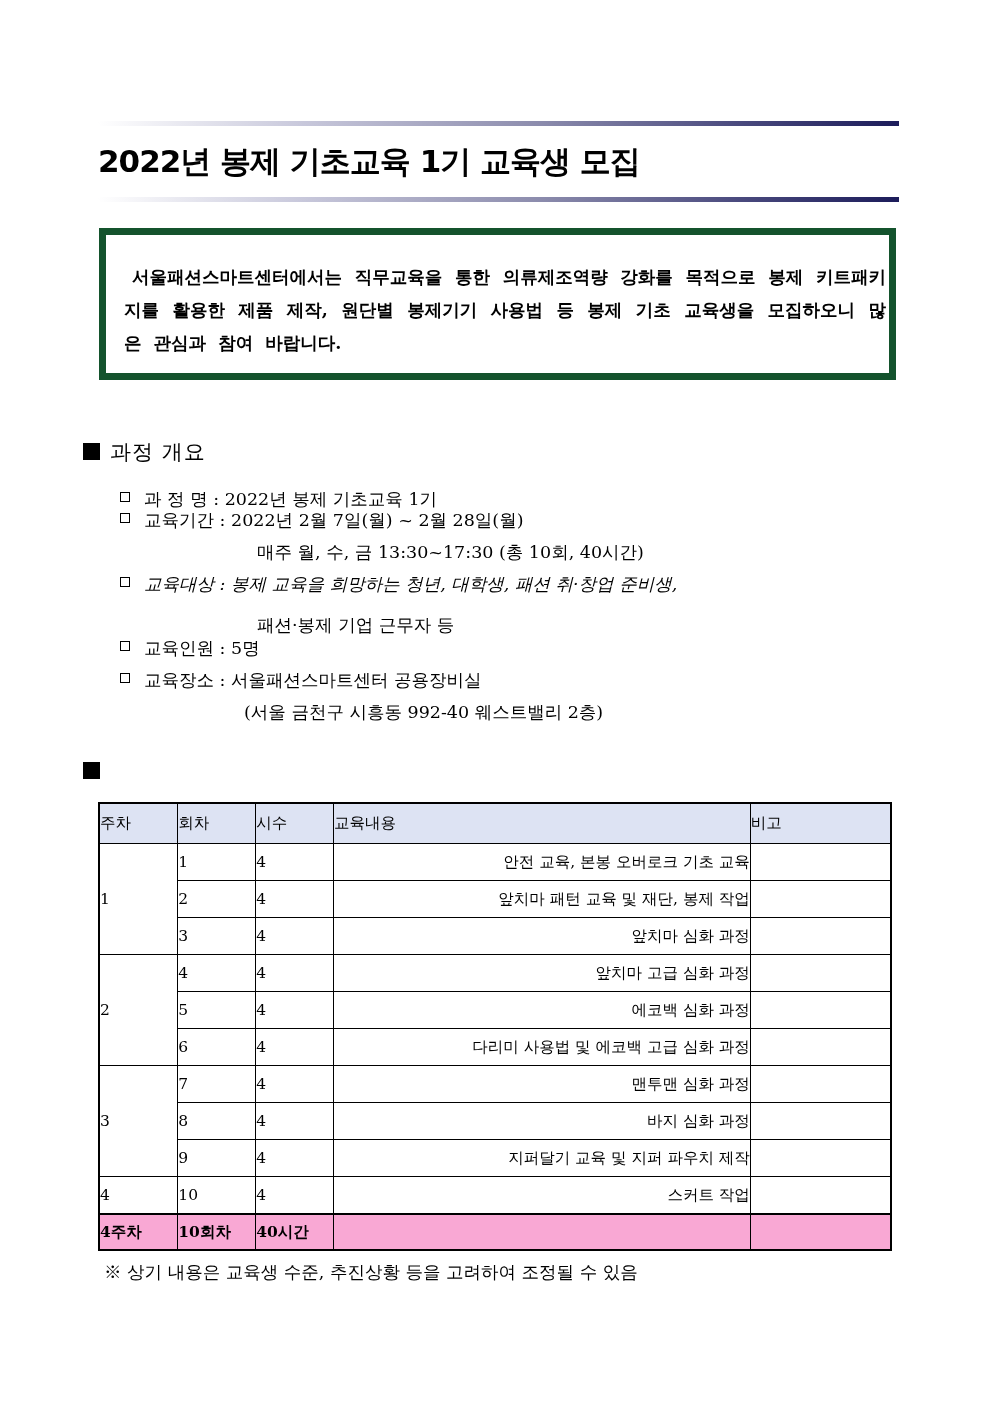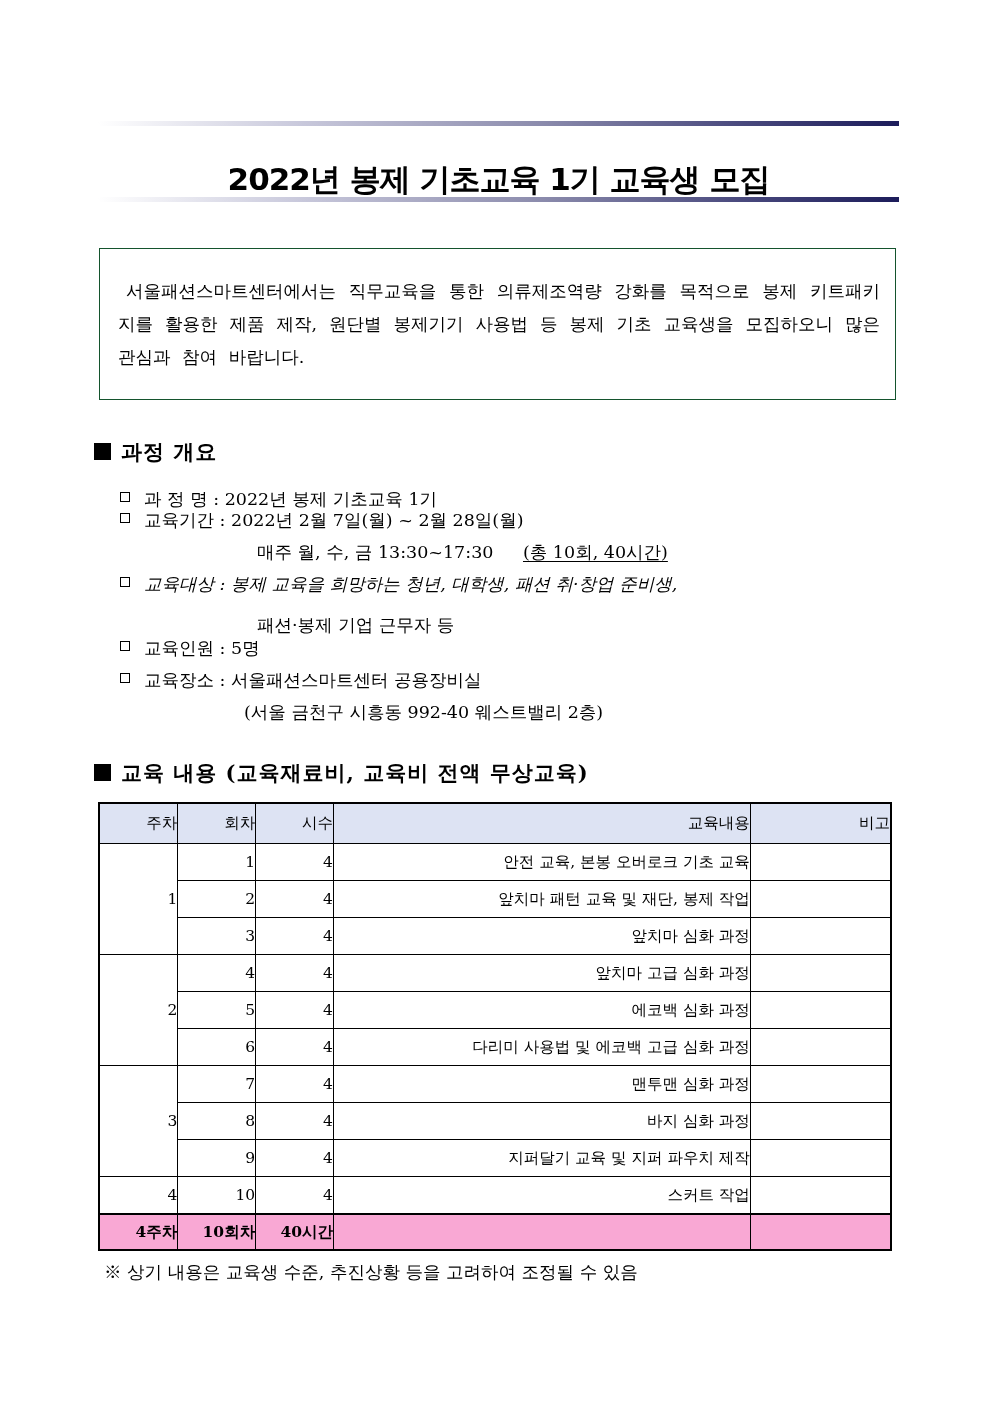--- a/index.html
+++ b/index.html
@@ -9,7 +9,7 @@
     background: linear-gradient(to right, #ffffff 0%, #c9c9dc 25%, #8c8cad 55%, #4a4a7e 80%, #1c1c5a 100%); }
   .title-bar.top { top: 121px; }
   .title-bar.bottom { top: 197px; }
-  .title { position: absolute; top: 156px; left: 98px; width: 801px; text-align: center;
+  .title { position: absolute; top: 138px; left: 98px; width: 801px; 
     font-family: "DejaVu Sans", "Liberation Sans", sans-serif; font-weight: bold; font-size: 31px; letter-spacing: -1px; line-height: 46px; }
 
   .intro-box { position: absolute; left: 99px; top: 248px; width: 797px; height: 152px;

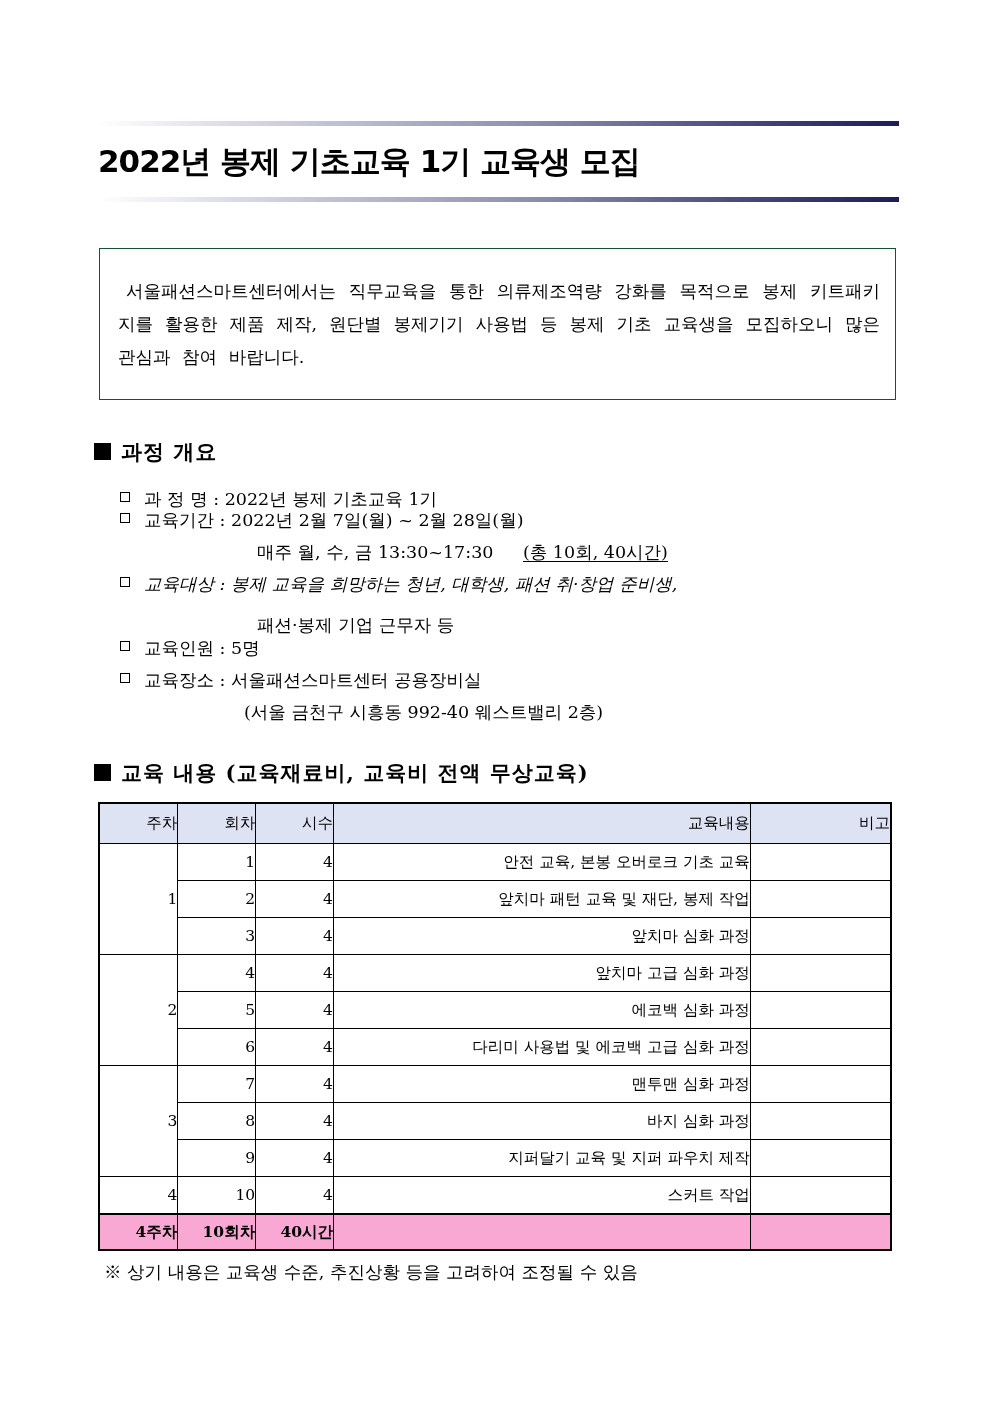--- a/index.html
+++ b/index.html
@@ -12,8 +12,8 @@
   .title { position: absolute; top: 138px; left: 98px; width: 801px; 
     font-family: "DejaVu Sans", "Liberation Sans", sans-serif; font-weight: bold; font-size: 31px; letter-spacing: -1px; line-height: 46px; }
 
-  .intro-box { position: absolute; left: 99px; top: 248px; width: 797px; height: 152px;
-    border: 1px solid #14532d; box-sizing: border-box; }
+  .intro-box { position: absolute; left: 99px; top: 228px; width: 797px; height: 152px;
+    border: 7px solid #14532d; box-sizing: border-box; font-weight: bold; }
   .intro-text { position: absolute; left: 18px; top: 26px; width: 762px; font-size: 17.5px; line-height: 33px;
     text-align: justify; text-align-last: left; word-spacing: 6px; text-indent: 8px; }
 

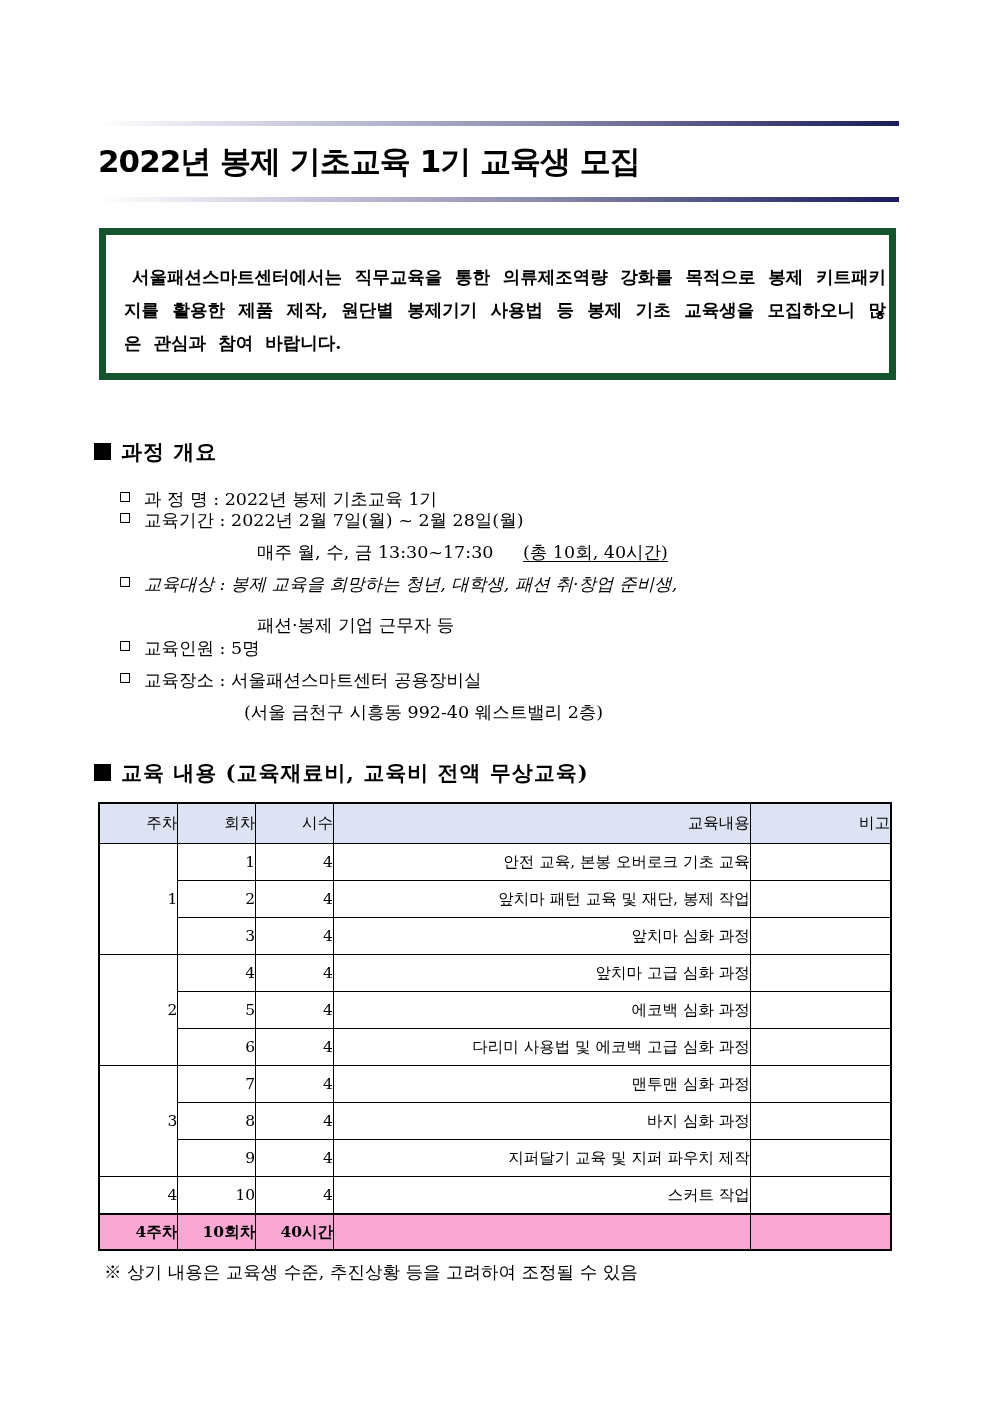--- a/index.html
+++ b/index.html
@@ -17,7 +17,7 @@
   .intro-text { position: absolute; left: 18px; top: 26px; width: 762px; font-size: 17.5px; line-height: 33px;
     text-align: justify; text-align-last: left; word-spacing: 6px; text-indent: 8px; }
 
-  .section-head { position: absolute; left: 94px; font-size: 21px; font-weight: bold; letter-spacing: 1px; text-align: right; }
+  .section-head { position: absolute; left: 83px; font-size: 21px; font-weight: normal; letter-spacing: 1px; text-align: right; }
   .section-head .sq { display: inline-block; width: 17px; height: 17px; background: #000; margin-right: 10px; vertical-align: -1px; }
   .sec1 { top: 438px; }
   .sec2 { top: 759px; }

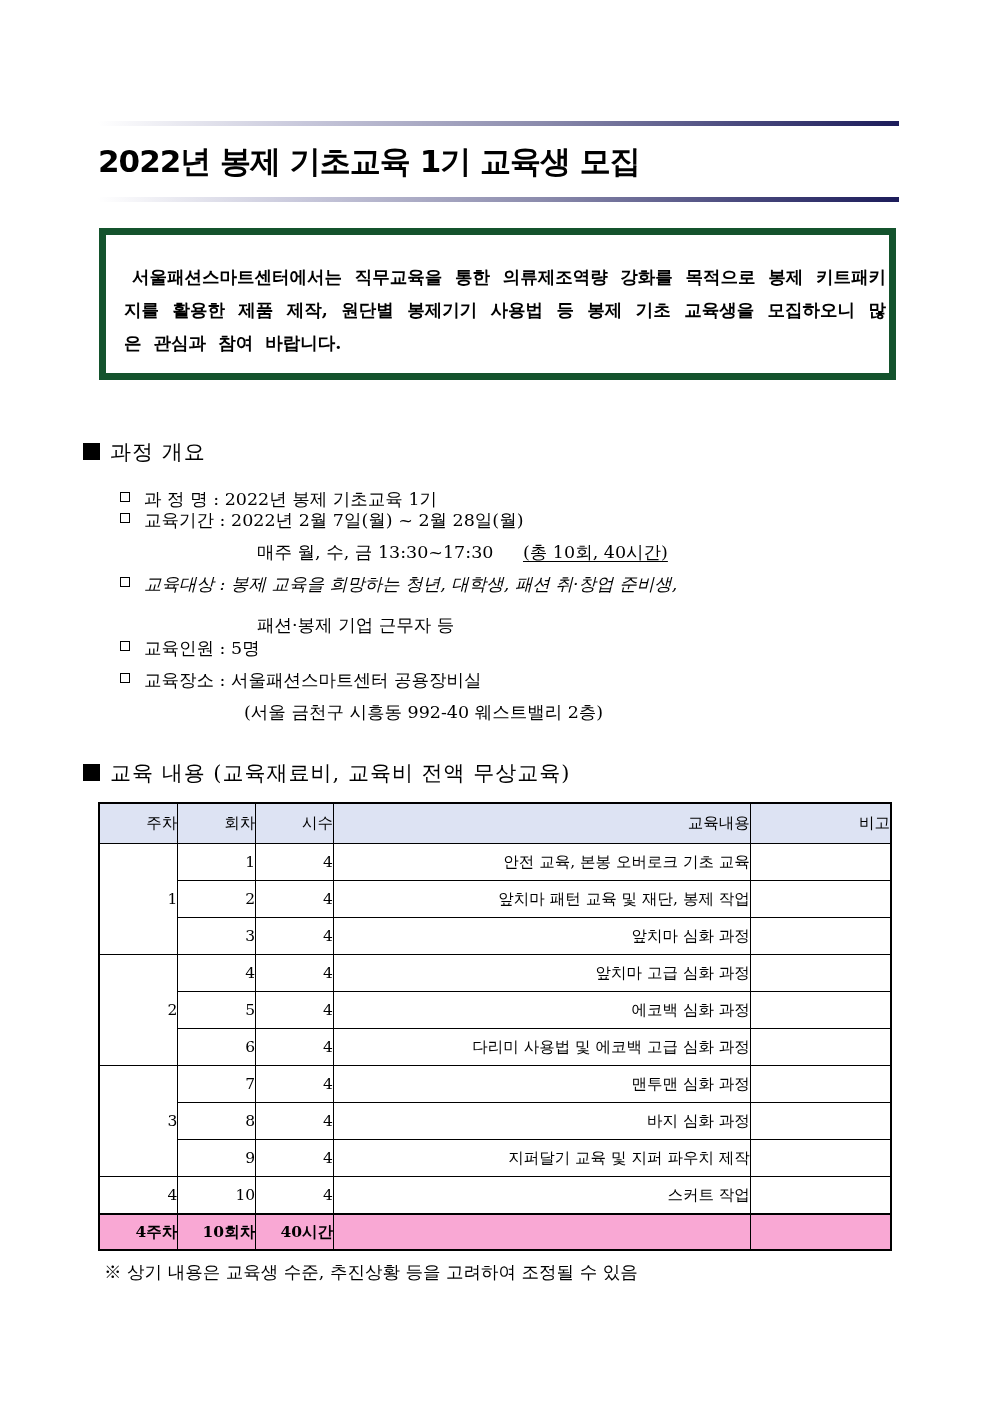--- a/index.html
+++ b/index.html
@@ -26,7 +26,7 @@
   .ov-line .box { display: inline-block; width: 8px; height: 8px; border: 1px solid #000; margin-right: 14px; vertical-align: 3px; }
   .ov-line .lbl { display: inline-block; }
   .ov-cont { position: absolute; font-size: 17.5px; line-height: 22px; white-space: nowrap; }
-  .ul { text-decoration: underline; text-underline-offset: 3px; margin-left: 24px; }
+  .ul { text-underline-offset: 3px; }
 
   table.course { position: absolute; left: 98px; top: 802px; width: 794px; border-collapse: collapse;
     border: 2px solid #000; font-size: 15.5px; }

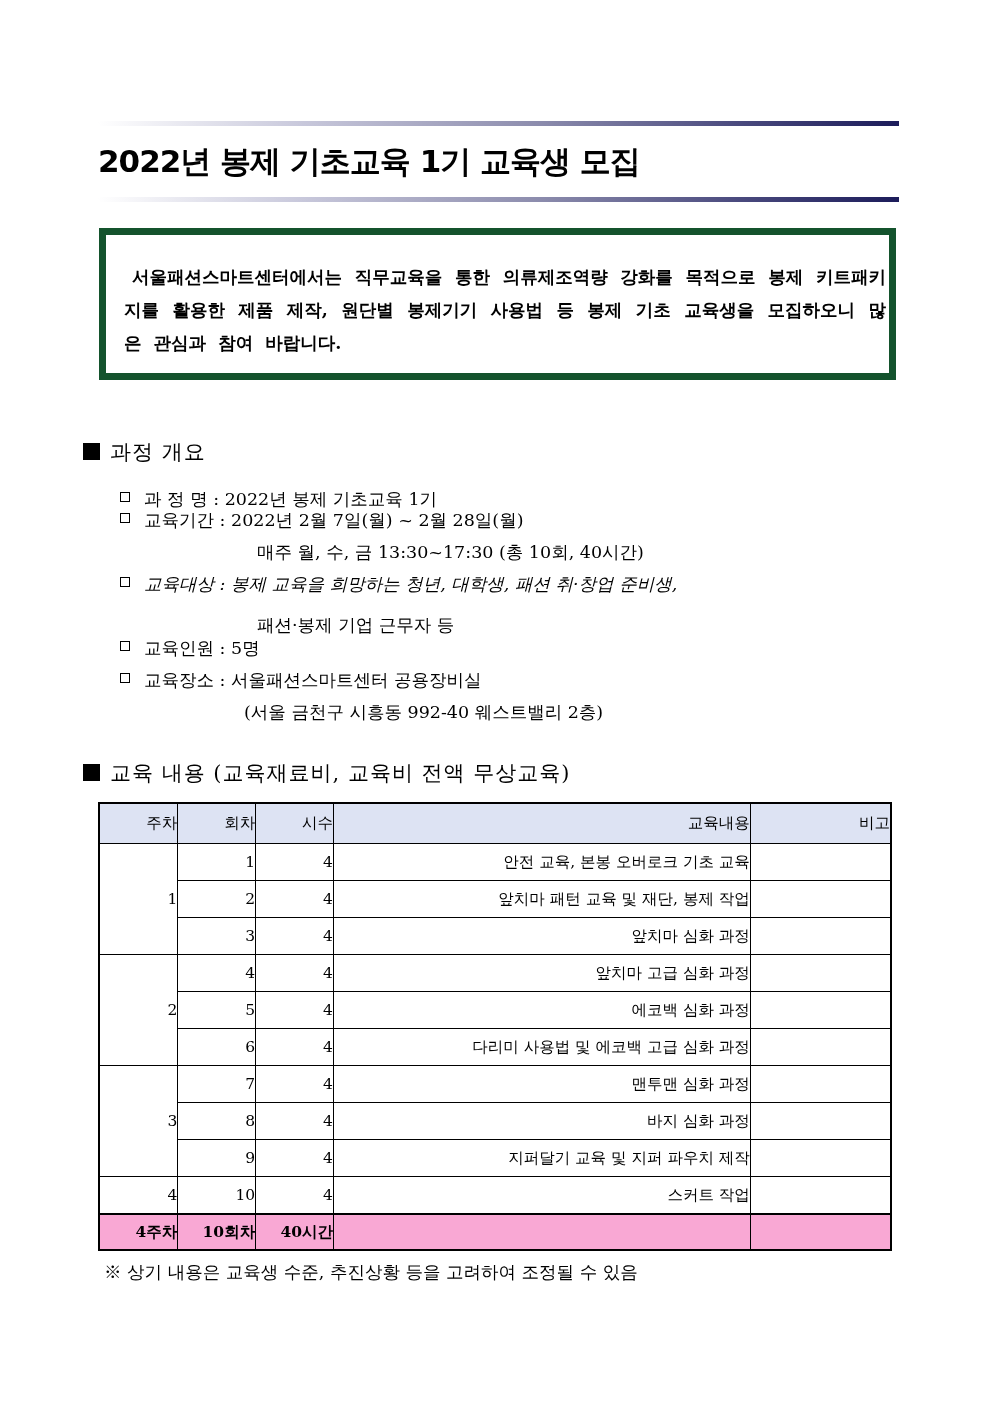--- a/index.html
+++ b/index.html
@@ -79,7 +79,7 @@
 <div class="ov-cont" style="left:244px; top:701px;">(서울 금천구 시흥동 992-40 웨스트밸리 2층)</div>
 
 <div class="section-head sec2">
-  <span class="sq"></span><span>교육 내용 (교육재료비, 교육비 전액 무상교육)</span>
+  <span class="sq"></span>
 </div>
 
 <table class="course">

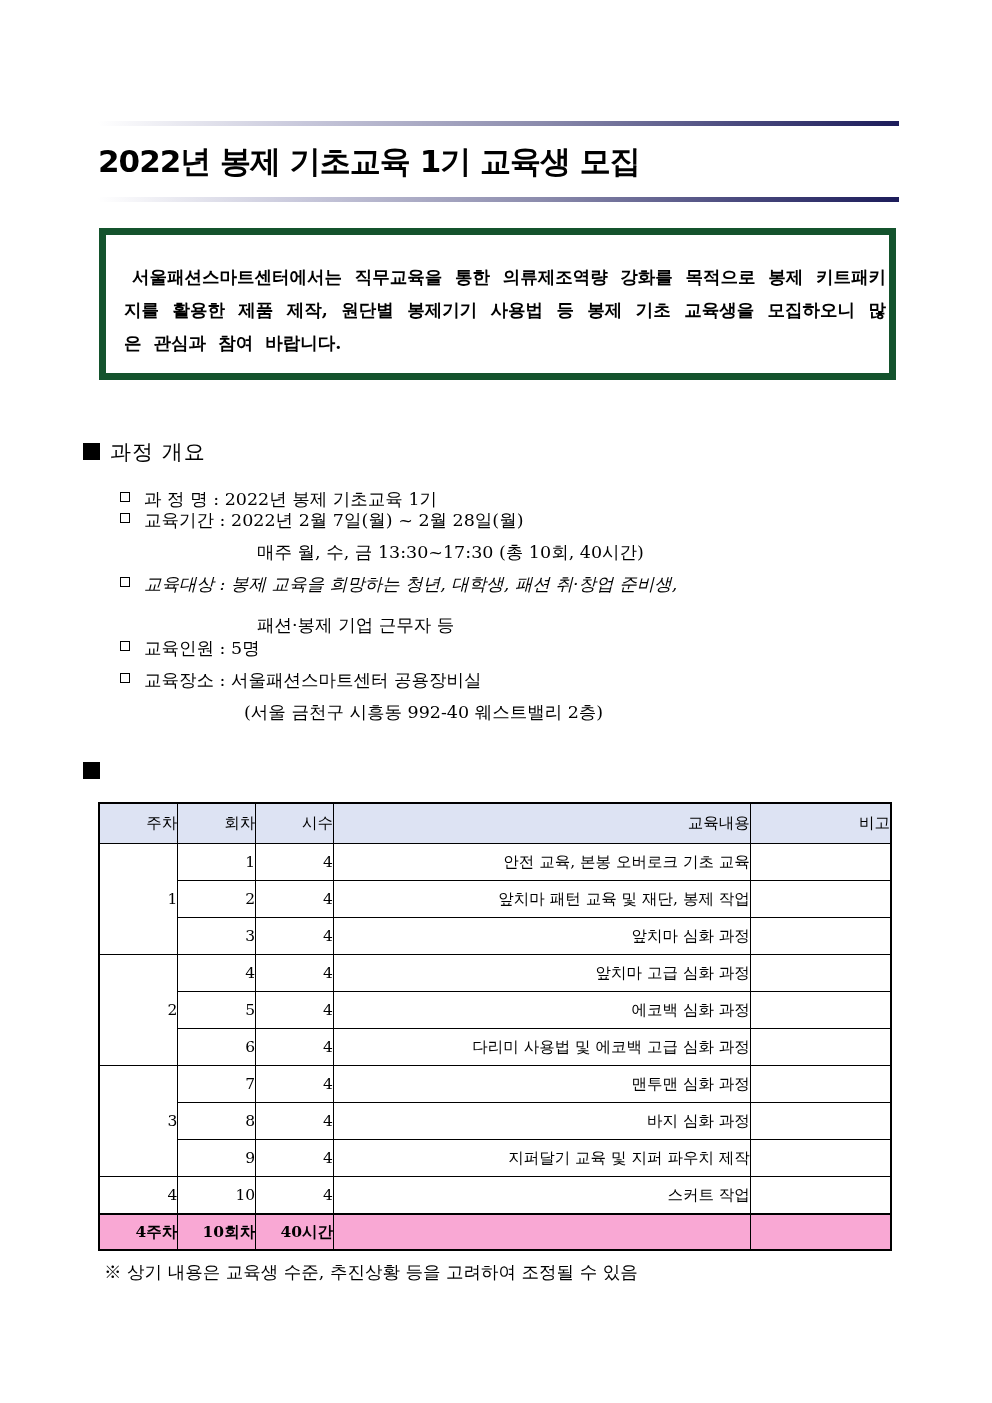--- a/index.html
+++ b/index.html
@@ -30,7 +30,7 @@
 
   table.course { position: absolute; left: 98px; top: 802px; width: 794px; border-collapse: collapse;
     border: 2px solid #000; font-size: 15.5px; }
-  table.course th, table.course td { border: 1px solid #000; height: 36px; padding: 0; text-align: right; }
+  table.course th, table.course td { border: 1px solid #000; height: 36px; padding: 0; text-align: left; }
   table.course th { background: #dde3f3; font-weight: normal; height: 39px; }
   table.course td.content { text-align: right; padding-left: 8px; }
   table.course tr.total td { background: #f9a8d4; font-weight: bold; height: 34px; }

